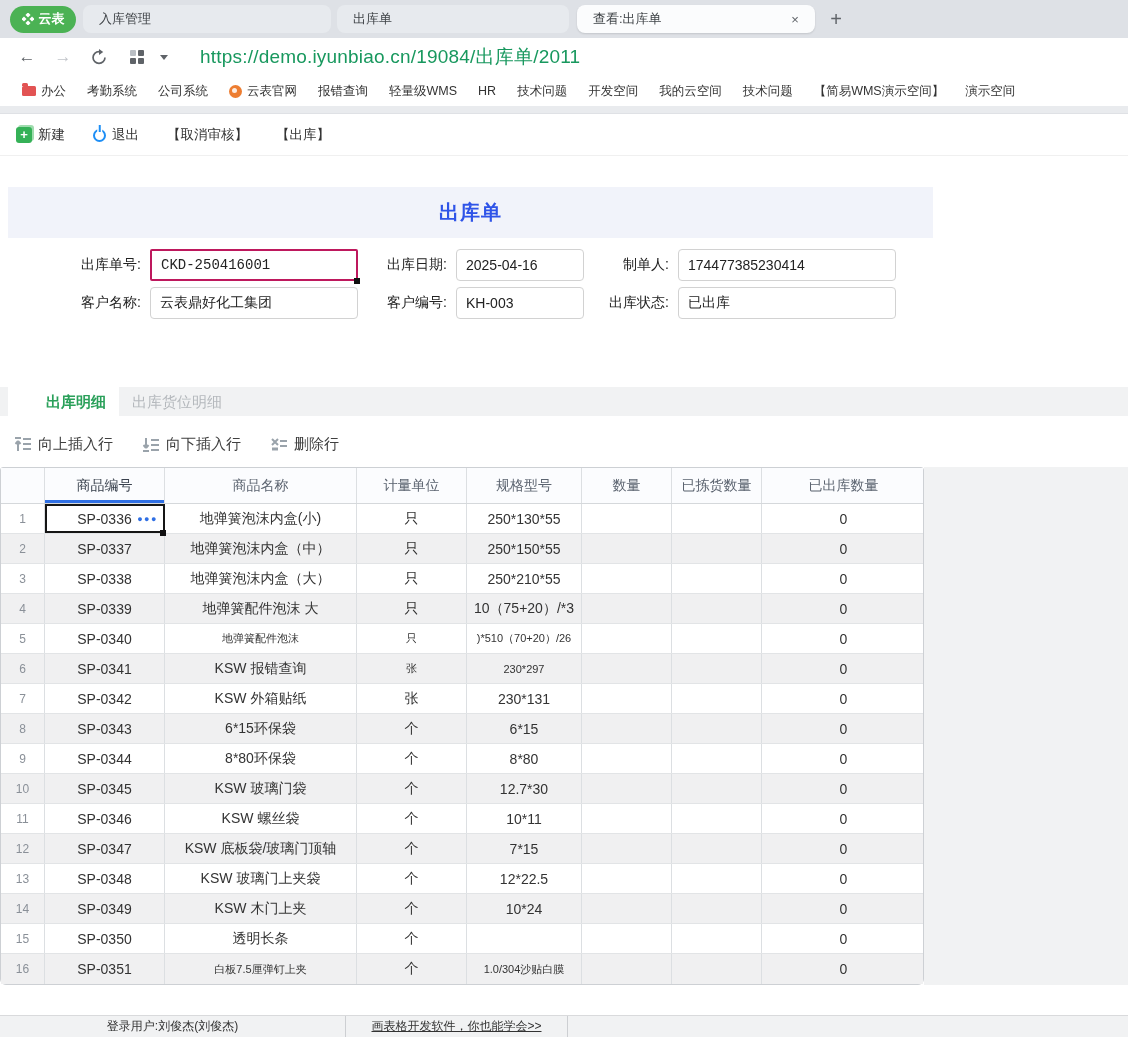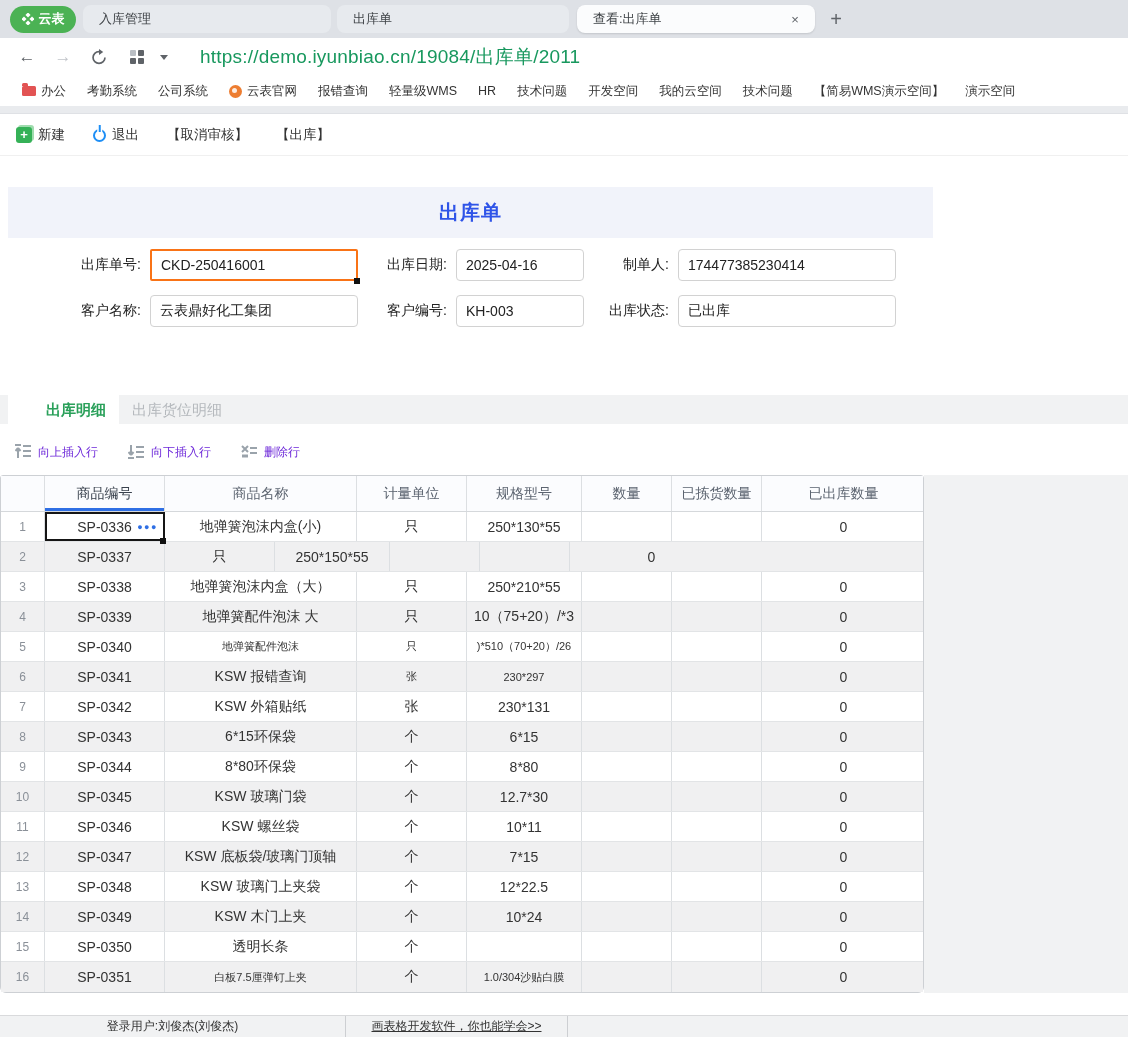--- a/index.html
+++ b/index.html
@@ -61,7 +61,7 @@
   .doc-title { font-size:20px; font-weight:bold; color:#2f54e8; letter-spacing:1px; }
 
   .form-grid { display:grid; grid-template-columns:142px 208px 98px 128px 94px 218px;
-    grid-auto-rows:33px; row-gap:13px; margin:10px 16px 0 8px; align-items:center; }
+    grid-auto-rows:33px; row-gap:5px; margin:10px 16px 0 8px; align-items:center; }
   .f-label { text-align:right; padding-right:9px; font-size:14px; color:#222; white-space:nowrap; }
   .f-input { position:relative; height:32px; }
   .f-input input { width:100%; height:100%; border:1px solid #d2d2d2; border-radius:4px;

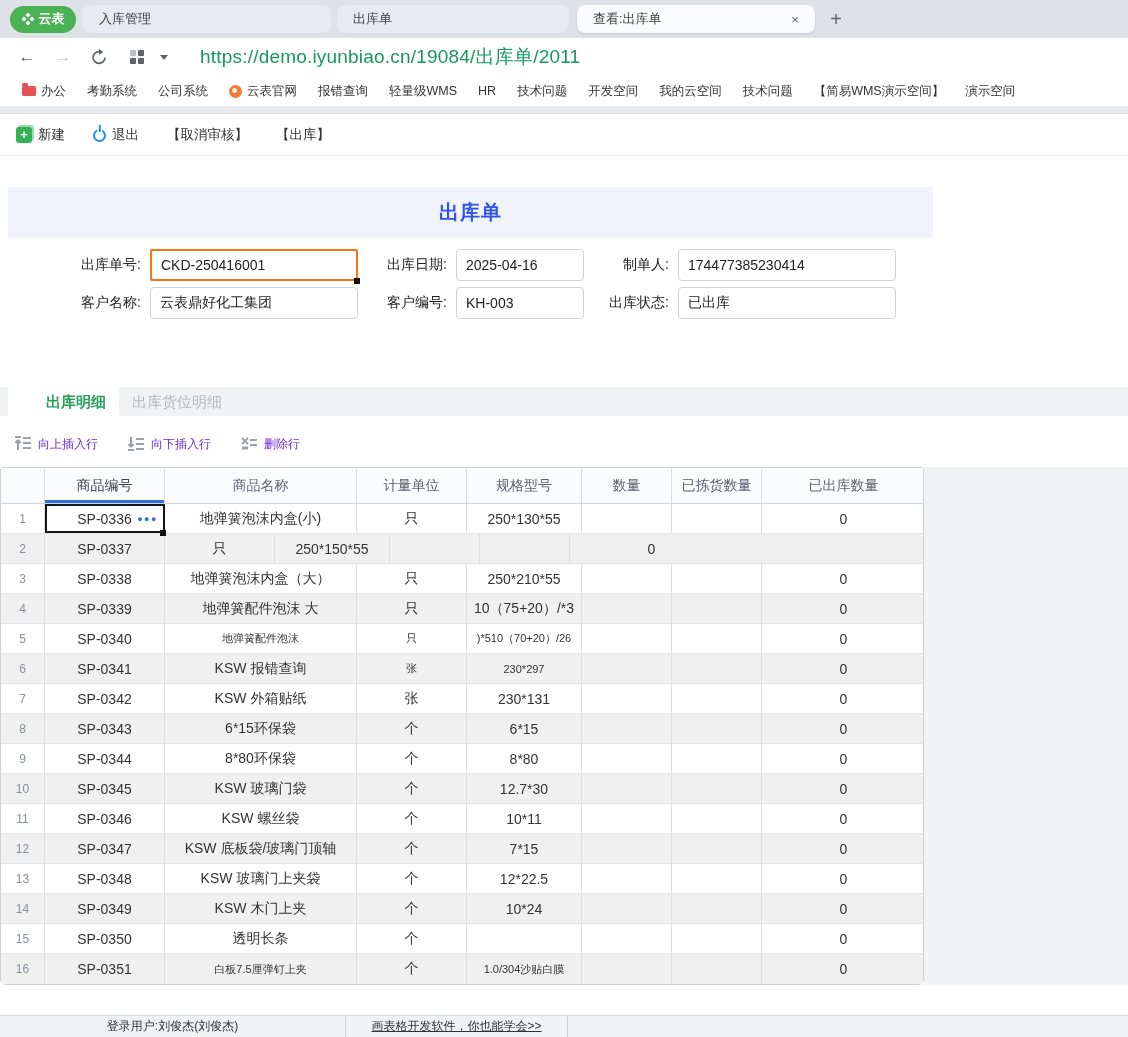--- a/index.html
+++ b/index.html
@@ -66,7 +66,7 @@
   .f-input { position:relative; height:32px; }
   .f-input input { width:100%; height:100%; border:1px solid #d2d2d2; border-radius:4px;
     padding:0 9px; font-size:14px; color:#222; font-family:inherit; background:#fff; outline:none; }
-  .f-input.sel input { border:2px solid #f97316; border-radius:2px; }
+  .f-input.sel input { border:2px solid #be185d; border-radius:2px;font-family:Liberation Mono, monospace; }
   .f-input.sel::after { content:""; position:absolute; right:-2px; bottom:-3px; width:6px; height:6px; background:#111; }
 
   

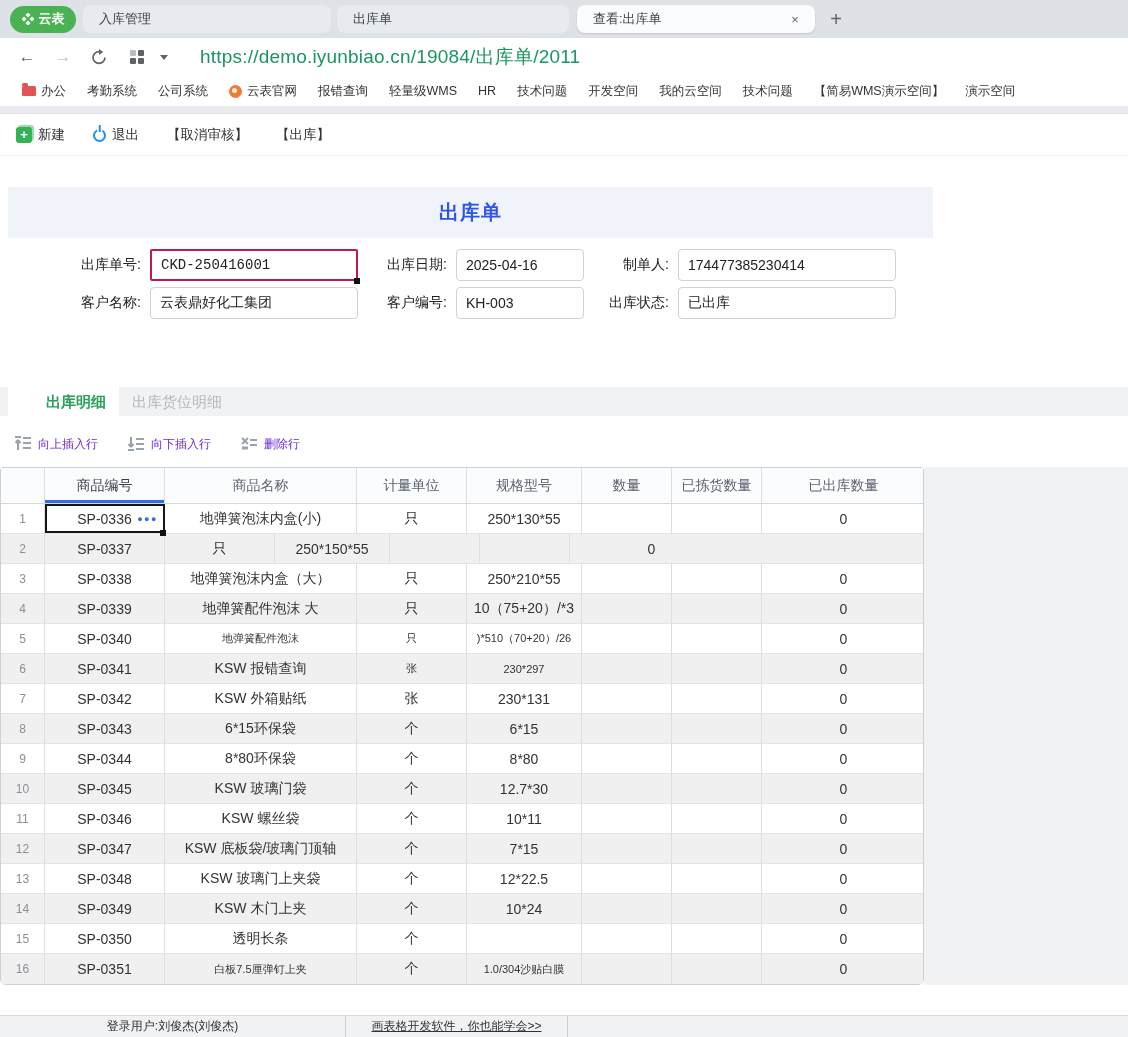--- a/index.html
+++ b/index.html
@@ -75,7 +75,7 @@
   .dtab.active { background:#fff; color:#2aa05a; font-weight:bold;padding-left:38px; }
 
   .rtools { display:flex; gap:30px; padding:13px 0 0 15px; height:43px; align-items:center; }
-  .rtool { display:flex; gap:7px; font-size:12px; color:#6d28d9; }
+  .rtool { display:flex; align-items:center; gap:7px; font-size:15px; color:#404040; }
   .rtool svg { display:block; }
 
   

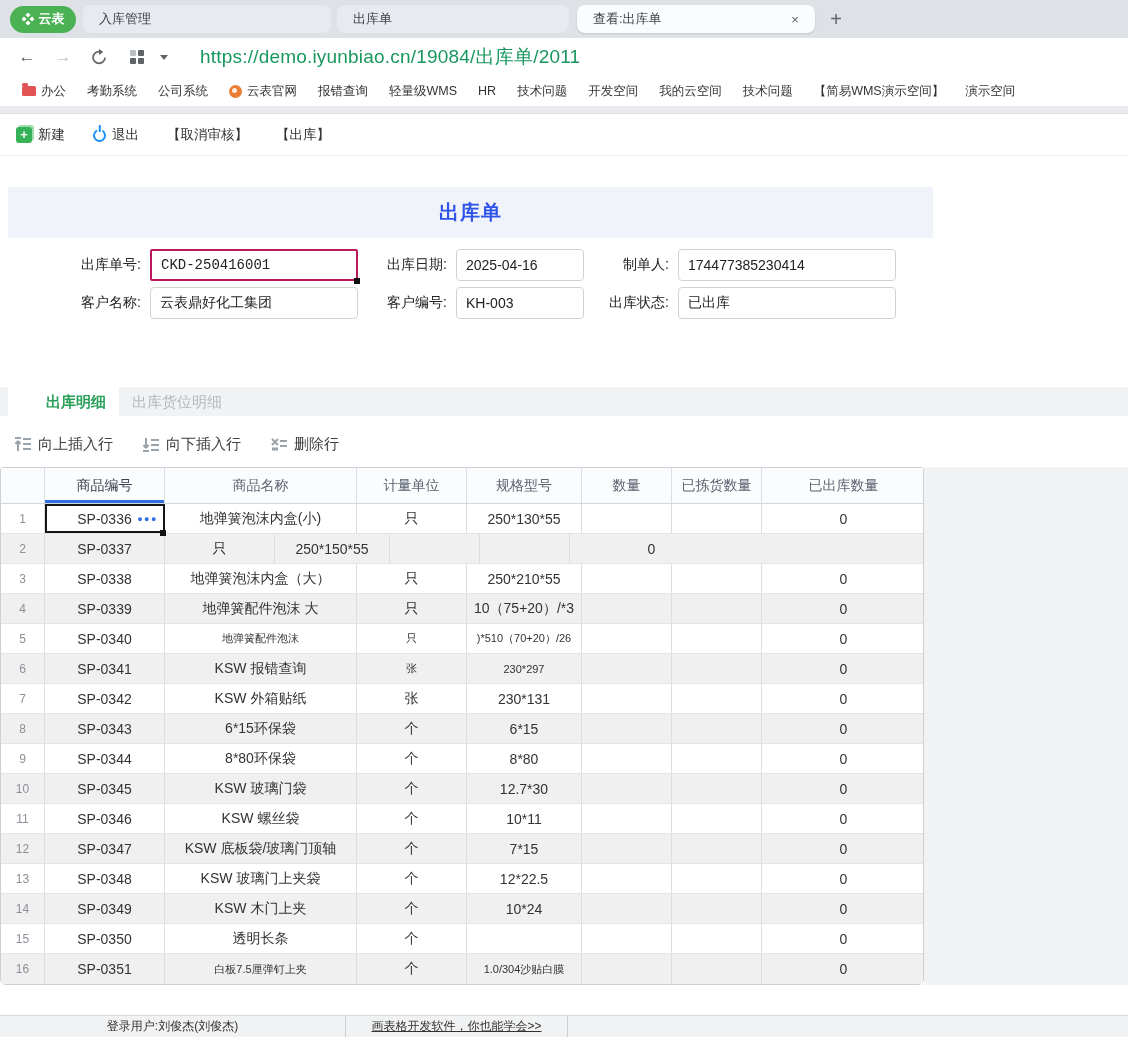--- a/index.html
+++ b/index.html
@@ -310,6 +310,7 @@
           <div class="g-row even">
             <div class="gc num c0">2</div>
             <div class="gc c1">SP-0337</div>
+            <div class="gc c2">地弹簧泡沫内盒（中）</div>
             <div class="gc c3">只</div>
             <div class="gc c4">250*150*55</div>
             <div class="gc c5"></div>

